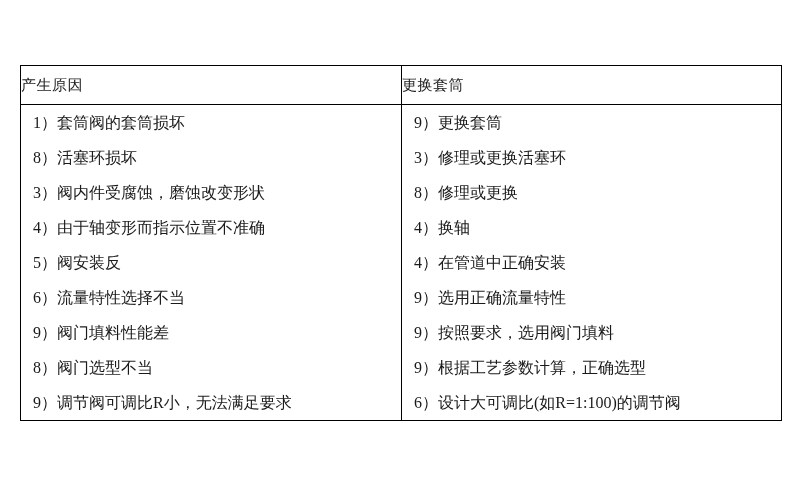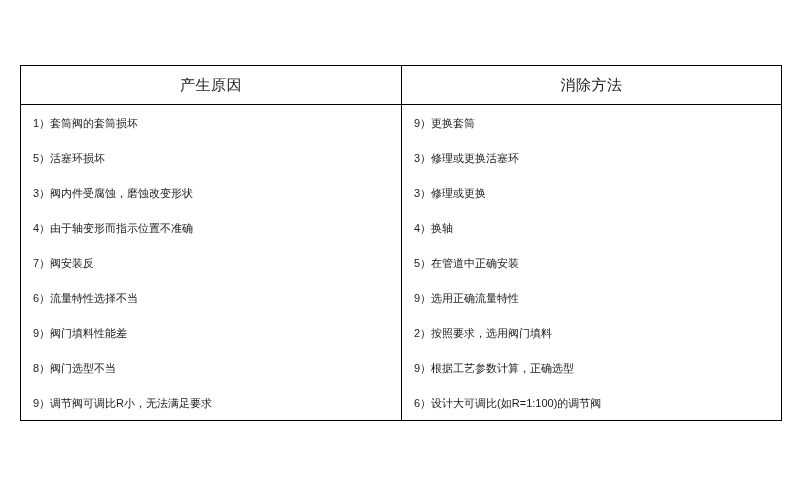--- a/index.html
+++ b/index.html
@@ -38,7 +38,7 @@
   }
   .head-cell {
     height: 38px;
-    text-align: center;
+    text-align: left;
     font-weight: normal;
     font-size: 15px;
     letter-spacing: 0.5px;

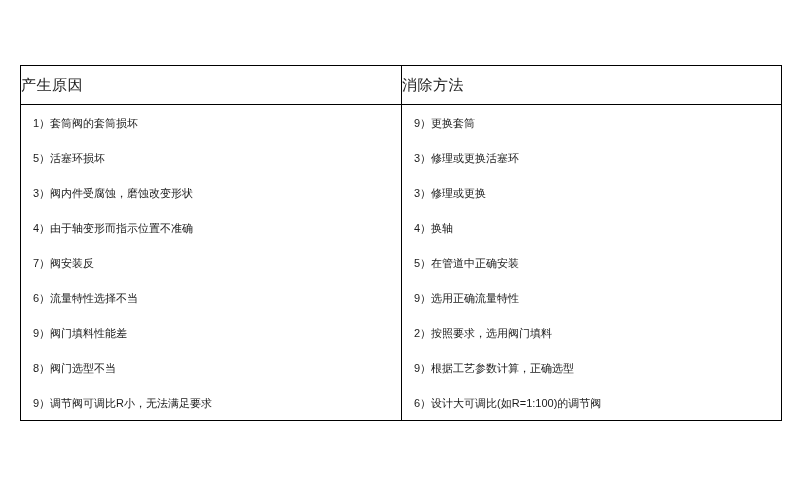--- a/index.html
+++ b/index.html
@@ -69,7 +69,7 @@
       <thead>
         <tr>
           <th class="head-cell col-left">产生原因</th>
-          <th class="head-cell col-right">消除方法</th>
+          <th class="head-cell col-right">更换套筒</th>
         </tr>
       </thead>
       <tbody>

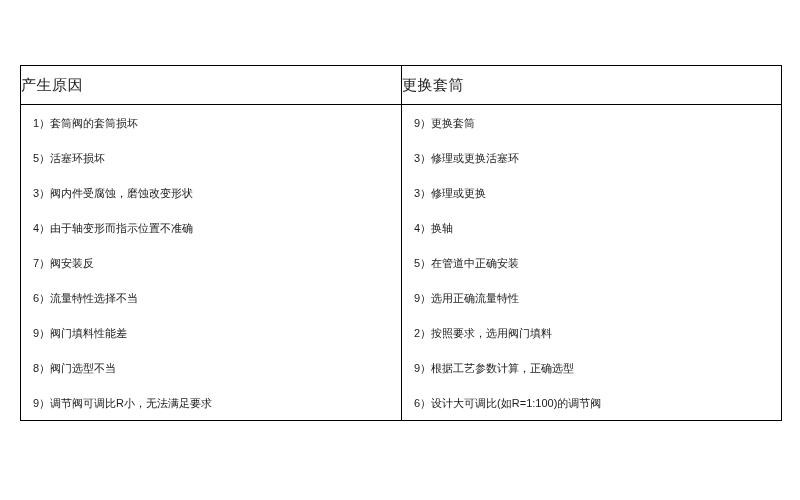--- a/index.html
+++ b/index.html
@@ -52,10 +52,11 @@
     padding: 0;
   }
   .body-cell li {
-    font-size: 11px;
+    font-size: 16px;
     line-height: 18px;
     padding: 8.5px 0 8.5px 12px;
     white-space: nowrap;
+    font-family: Liberation Serif, serif;
   }
   .col-left { width: 380px; }
   .col-right { width: 379px; }

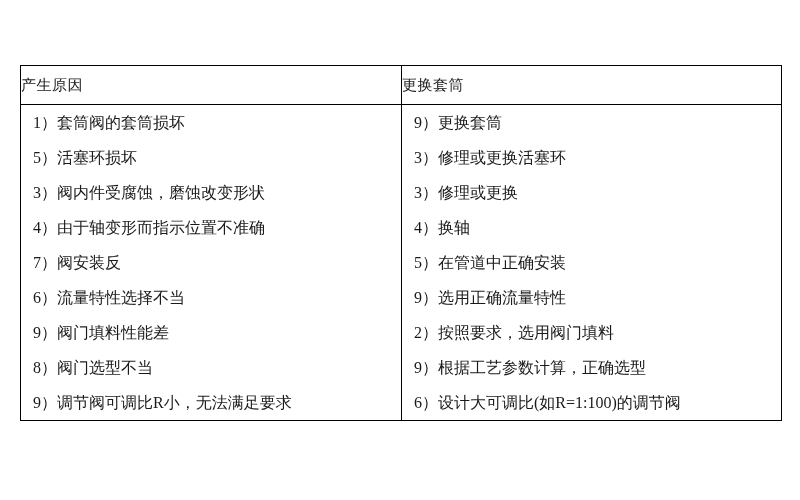--- a/index.html
+++ b/index.html
@@ -78,7 +78,7 @@
           <td class="body-cell col-left">
             <ul>
               <li>1）套筒阀的套筒损坏</li>
-              <li>5）活塞环损坏</li>
+              <li>8）活塞环损坏</li>
               <li>3）阀内件受腐蚀，磨蚀改变形状</li>
               <li>4）由于轴变形而指示位置不准确</li>
               <li>7）阀安装反</li>

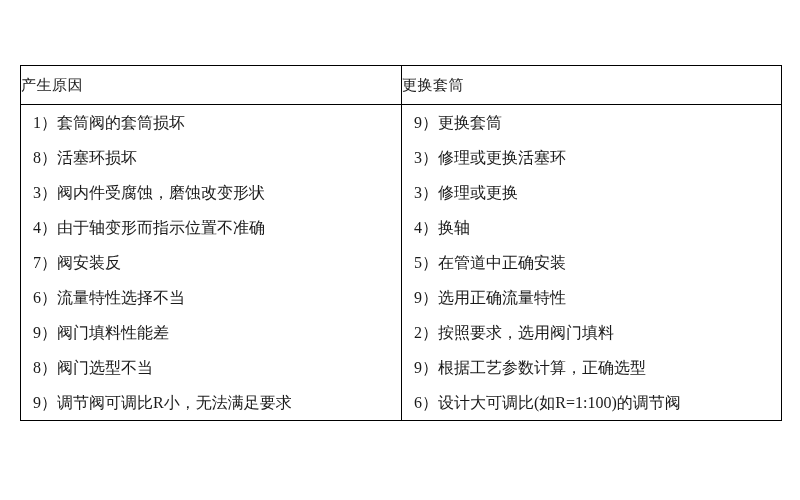--- a/index.html
+++ b/index.html
@@ -92,7 +92,7 @@
             <ul>
               <li>9）更换套筒</li>
               <li>3）修理或更换活塞环</li>
-              <li>3）修理或更换</li>
+              <li>8）修理或更换</li>
               <li>4）换轴</li>
               <li>5）在管道中正确安装</li>
               <li>9）选用正确流量特性</li>

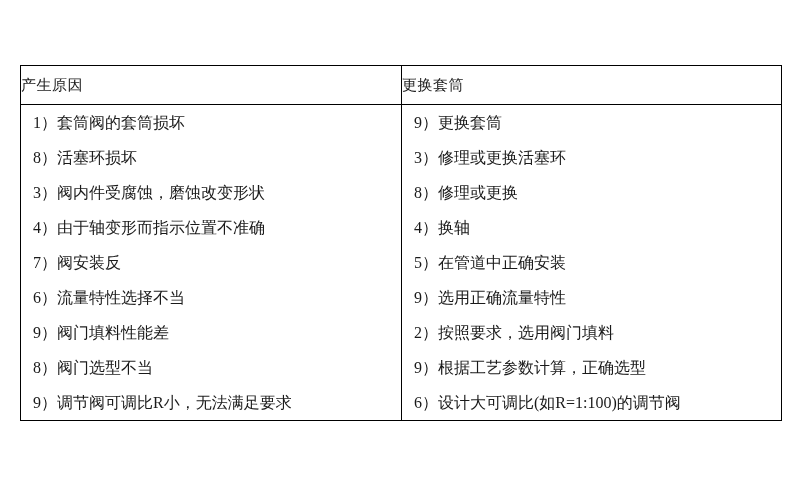--- a/index.html
+++ b/index.html
@@ -81,7 +81,7 @@
               <li>8）活塞环损坏</li>
               <li>3）阀内件受腐蚀，磨蚀改变形状</li>
               <li>4）由于轴变形而指示位置不准确</li>
-              <li>7）阀安装反</li>
+              <li>5）阀安装反</li>
               <li>6）流量特性选择不当</li>
               <li>9）阀门填料性能差</li>
               <li>8）阀门选型不当</li>

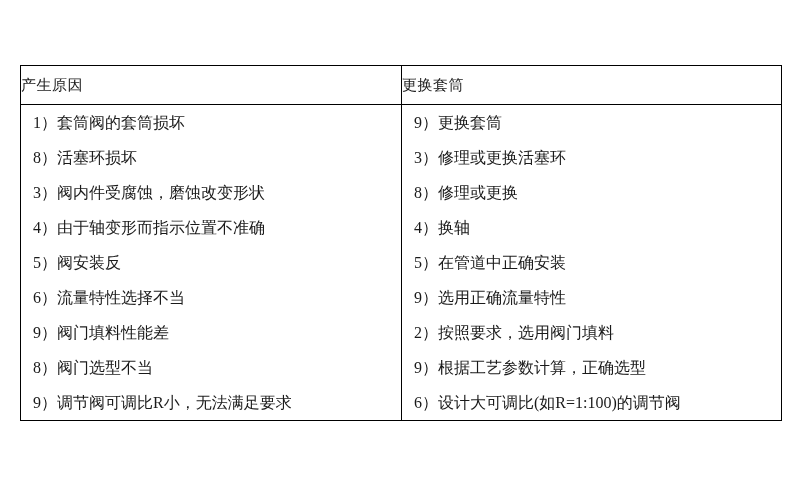--- a/index.html
+++ b/index.html
@@ -94,7 +94,7 @@
               <li>3）修理或更换活塞环</li>
               <li>8）修理或更换</li>
               <li>4）换轴</li>
-              <li>5）在管道中正确安装</li>
+              <li>4）在管道中正确安装</li>
               <li>9）选用正确流量特性</li>
               <li>2）按照要求，选用阀门填料</li>
               <li>9）根据工艺参数计算，正确选型</li>

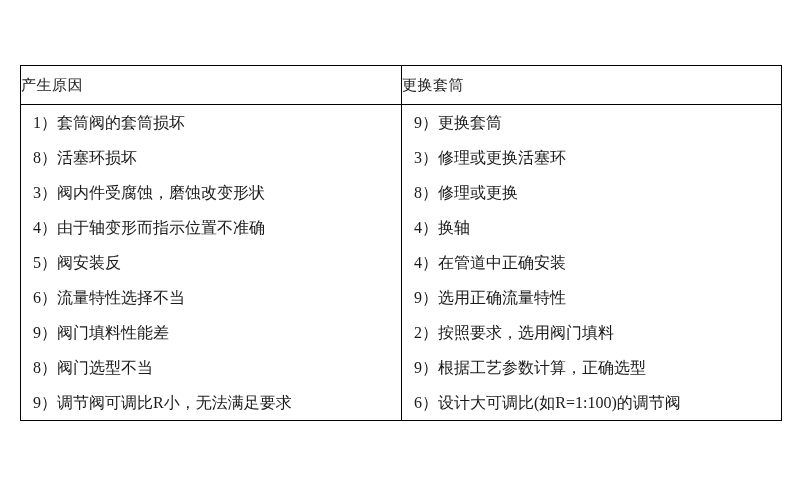--- a/index.html
+++ b/index.html
@@ -96,7 +96,7 @@
               <li>4）换轴</li>
               <li>4）在管道中正确安装</li>
               <li>9）选用正确流量特性</li>
-              <li>2）按照要求，选用阀门填料</li>
+              <li>9）按照要求，选用阀门填料</li>
               <li>9）根据工艺参数计算，正确选型</li>
               <li>6）设计大可调比(如R=1:100)的调节阀</li>
             </ul>

